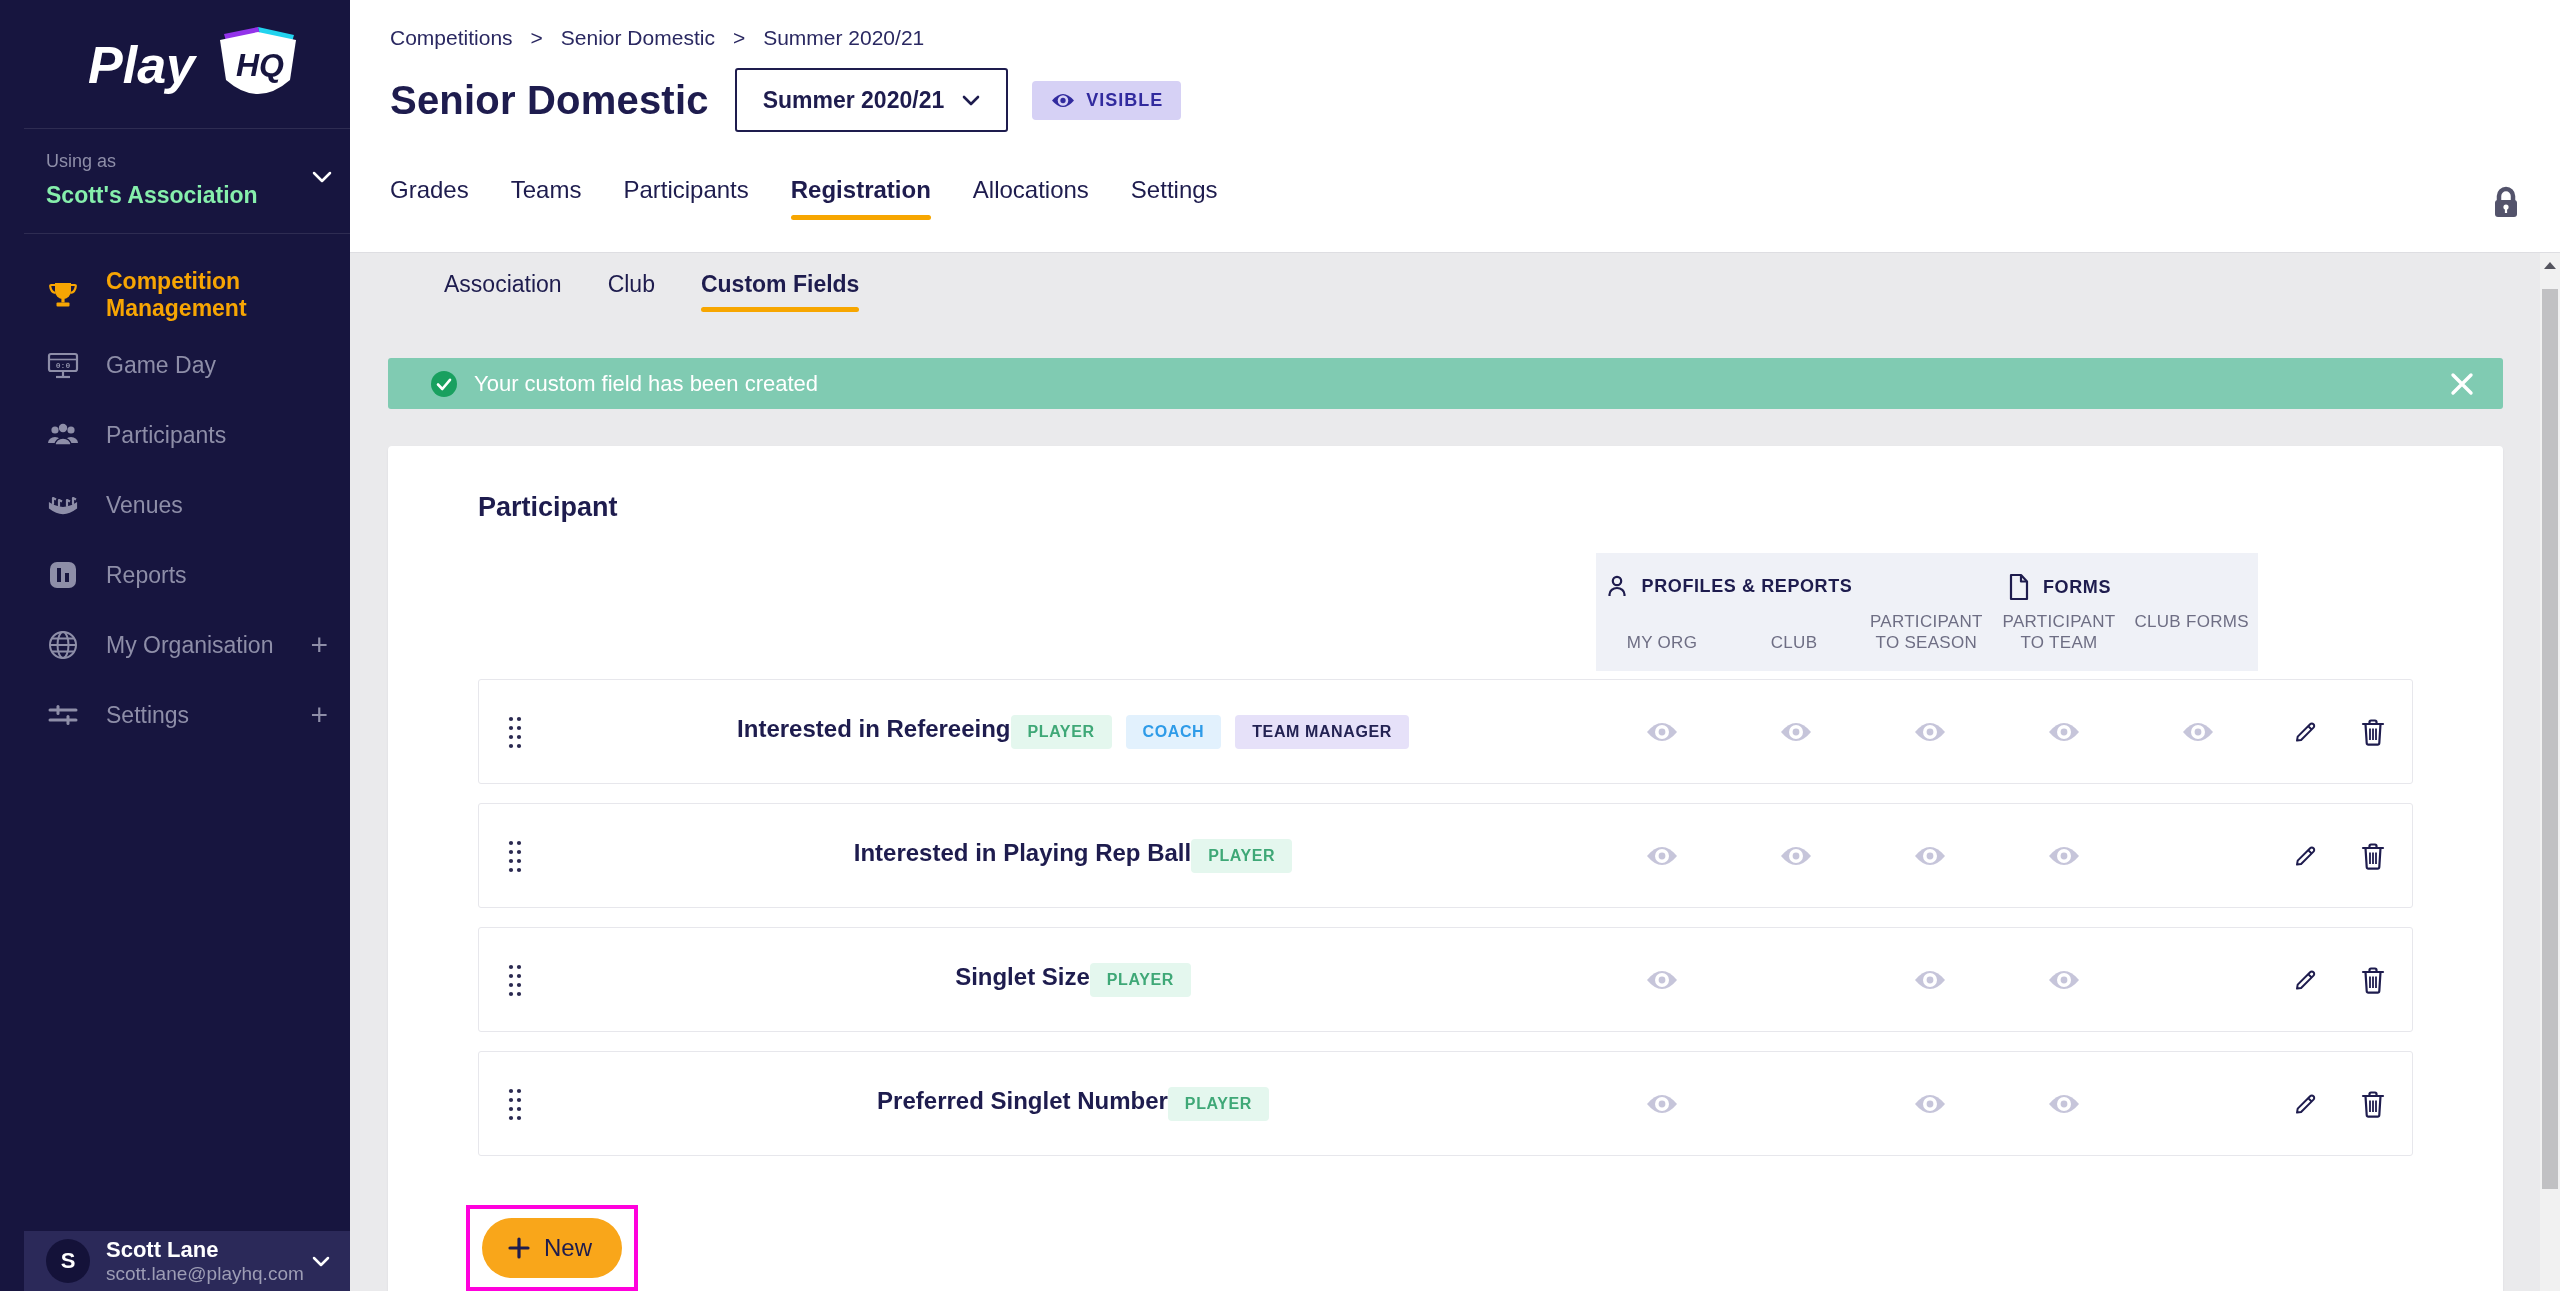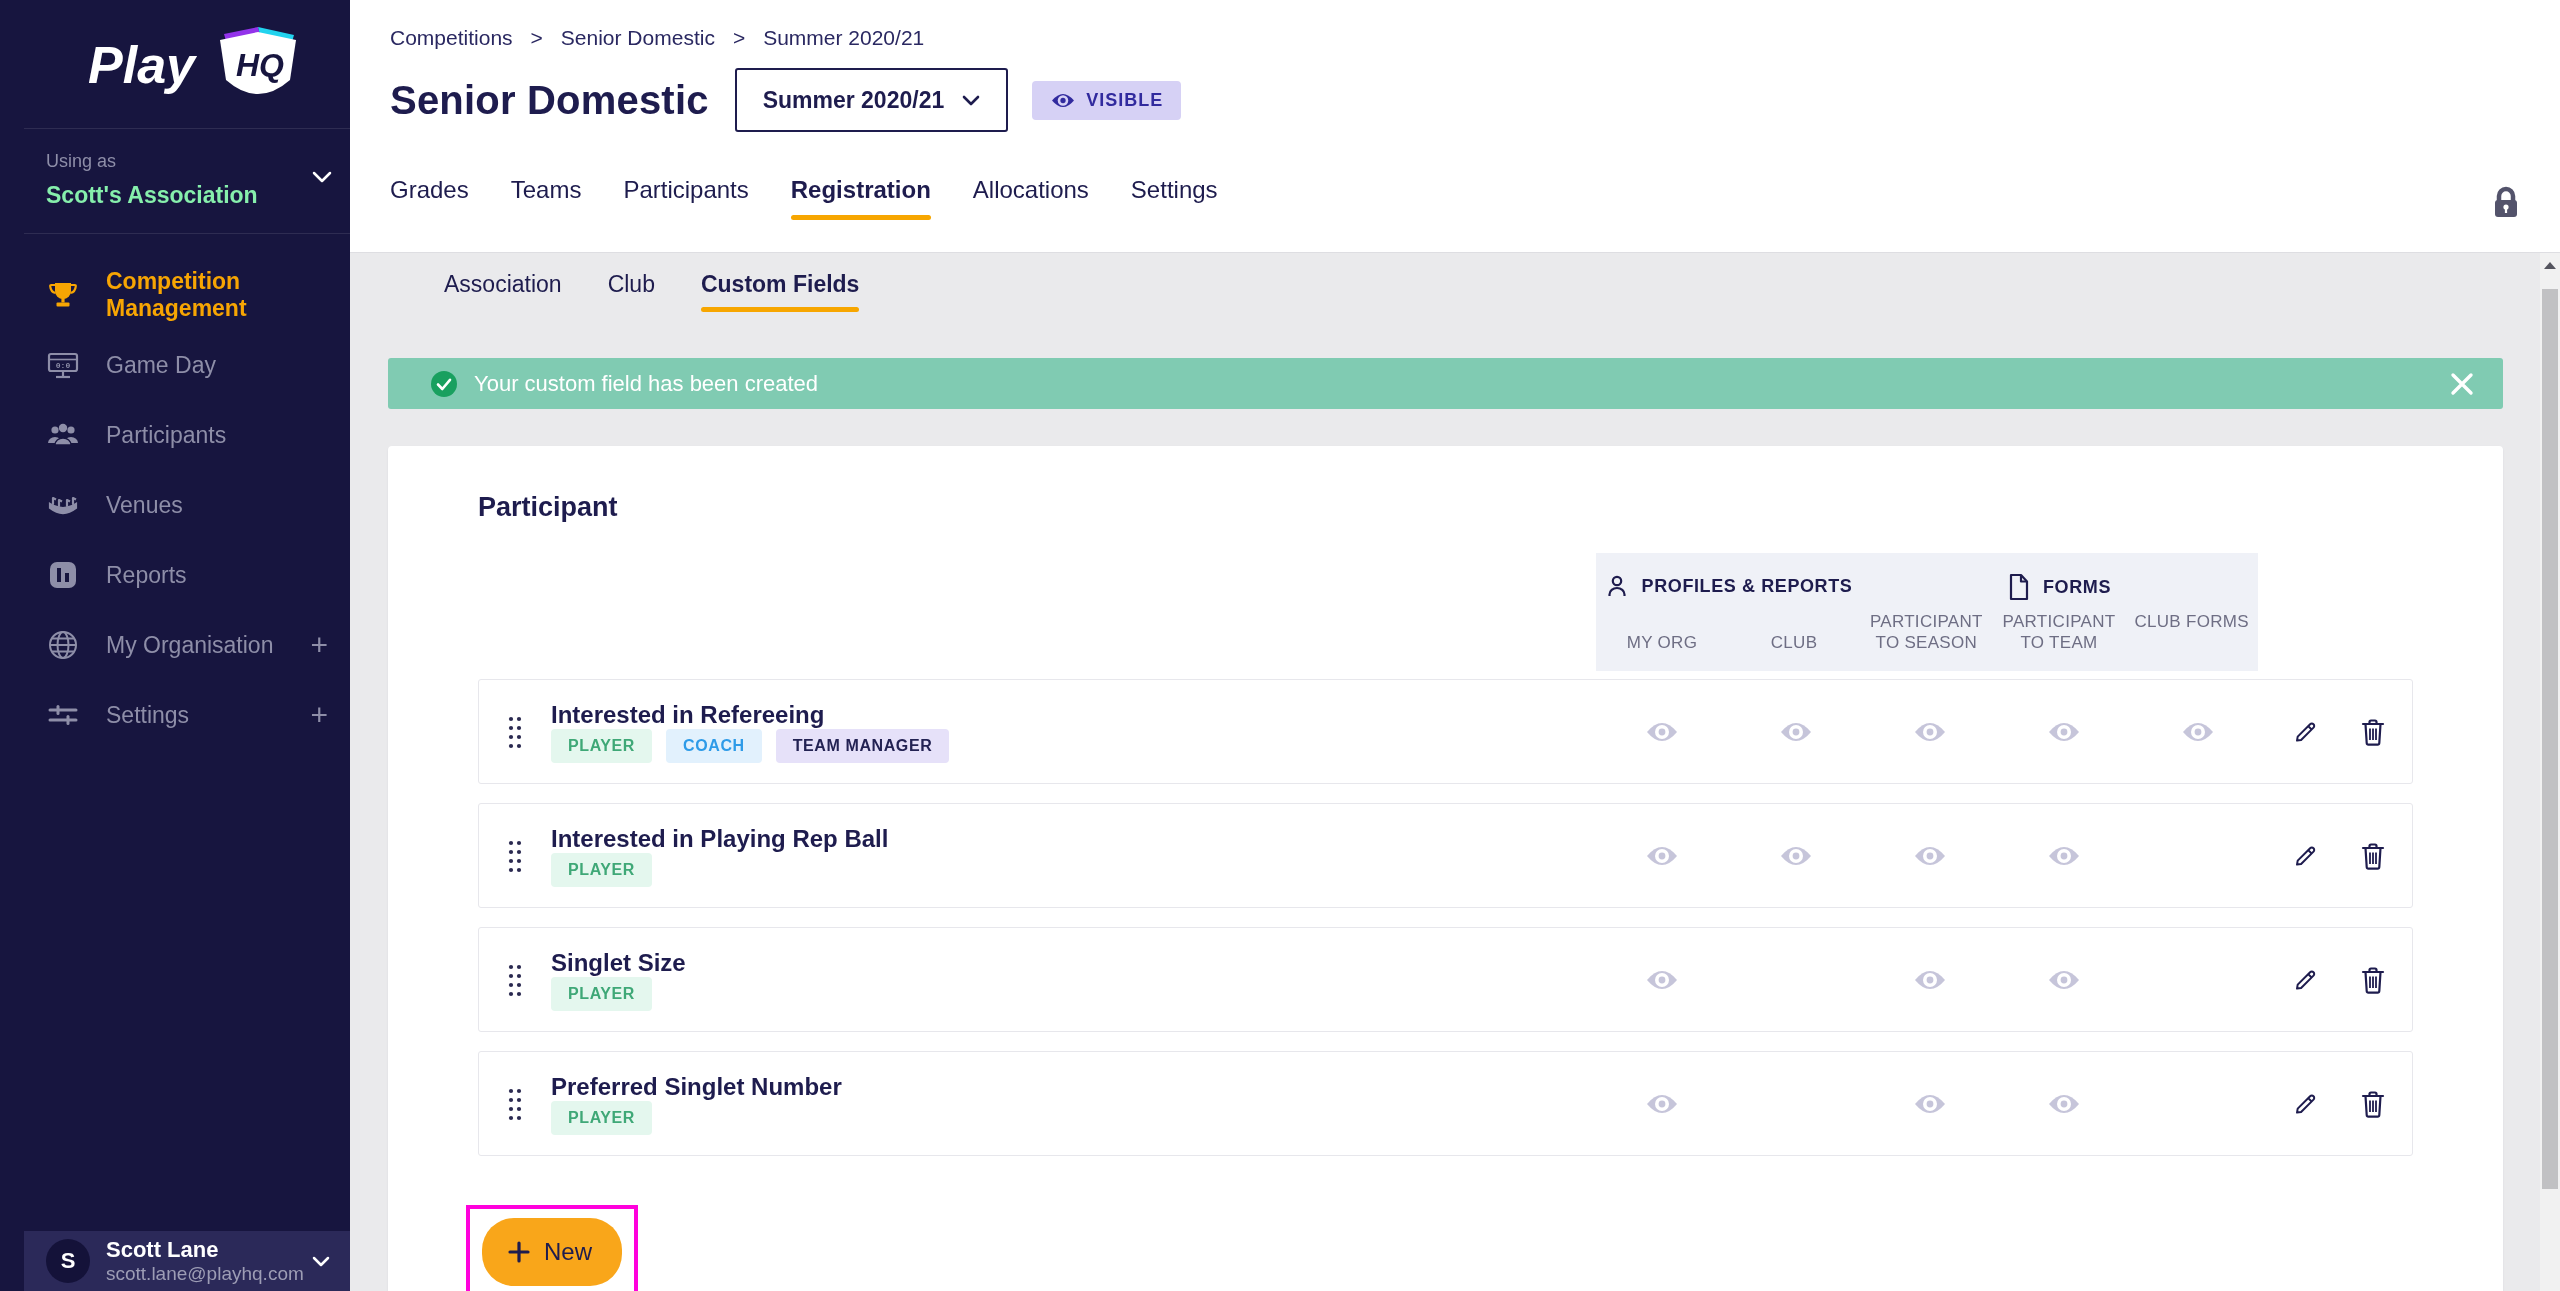--- a/index.html
+++ b/index.html
@@ -70,7 +70,7 @@
   .rows { margin-top:8px; }
   .frow { display:flex; align-items:center; height:105px; background:#fff; border:1px solid #E7E7EC; border-radius:3px; margin-bottom:19px; }
   .frow-handle { flex:0 0 72px; display:flex; justify-content:center; cursor:grab; }
-  .frow-main { flex:1 1 auto; display:flex; flex-direction:column; justify-content:center; min-width:0; }
+  .frow-main { flex:1 1 auto; display:flex; justify-content:center; min-width:0; }
   .frow-title { font-size:24px; font-weight:700; color:#1E1C4E; }
   .badges { display:flex; gap:14px; }
   .badge { height:34px; padding:0 17px; border-radius:4px; font-size:16px; font-weight:700; letter-spacing:0.6px; display:flex; align-items:center; }

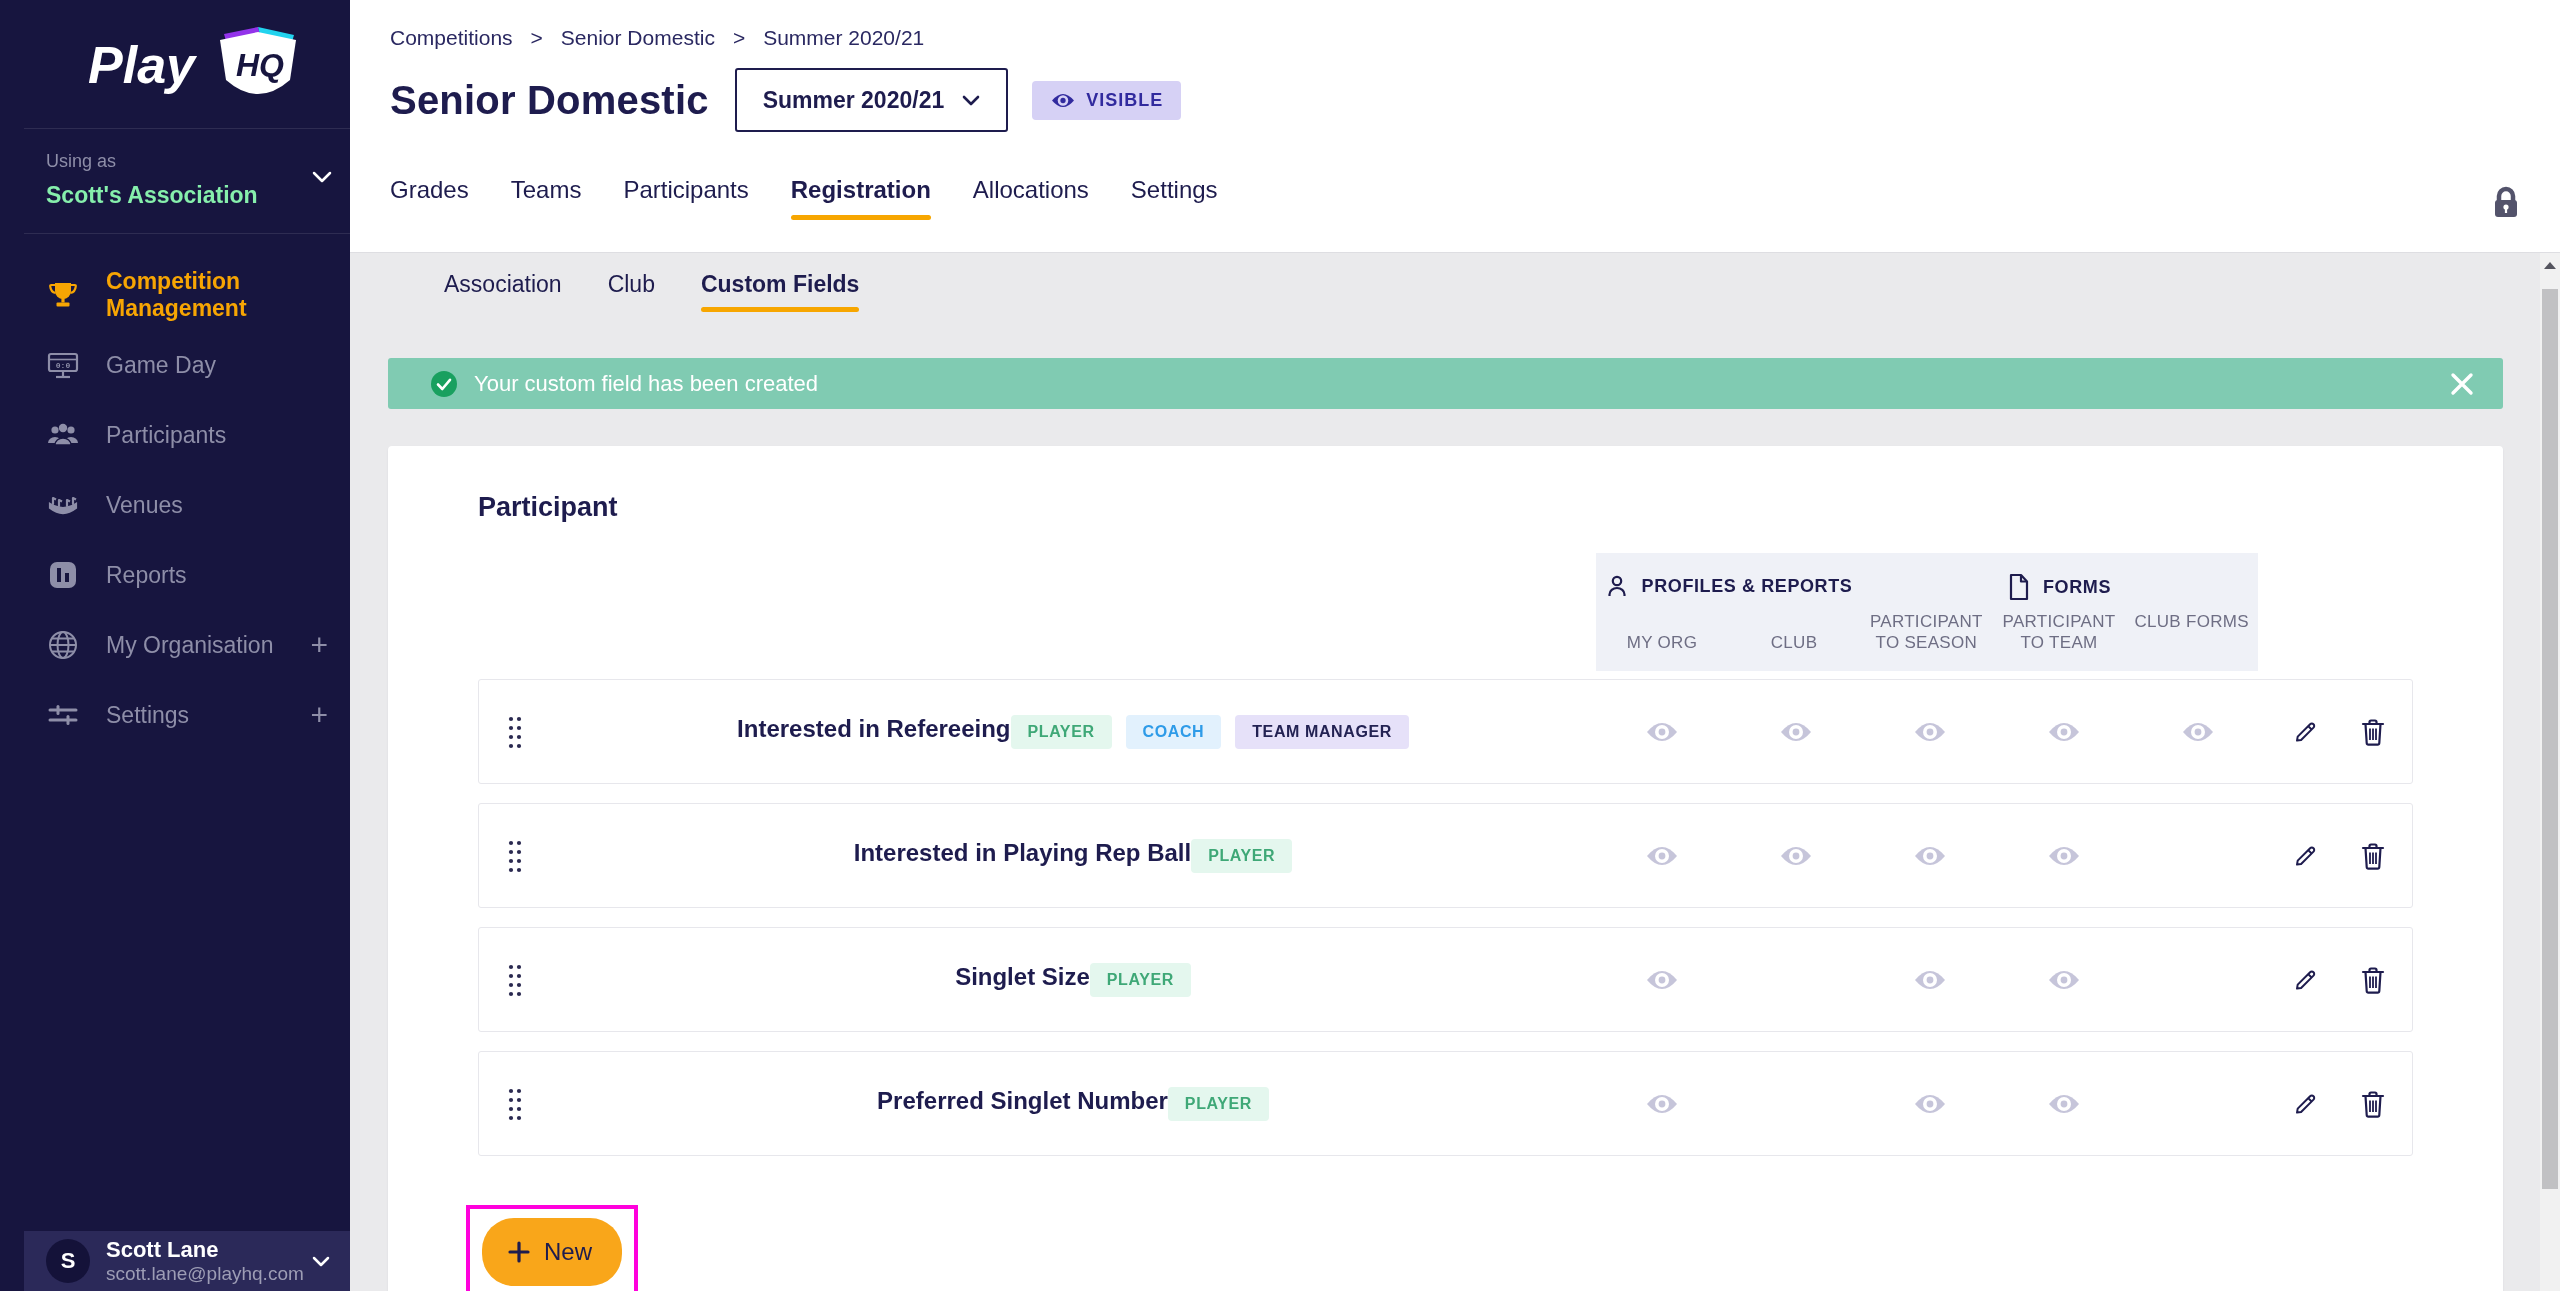--- a/index.html
+++ b/index.html
@@ -84,7 +84,7 @@
   .icon-btn { background:none; border:none; cursor:pointer; display:flex; padding:2px; }
   
   .annotation { display:inline-block; border:4px solid #FF00DC; padding:9px 12px; margin:30px 0 20px -12px; align-self:flex-start; }
-  .new-btn { height:68px; padding:0 30px 0 26px; border:none; border-radius:32px; background:#F9A61A; display:flex; align-items:center; gap:14px; font-size:24px; color:#1E1C4E; cursor:pointer; font-family:inherit; }
+  .new-btn { height:60px; padding:0 30px 0 26px; border:none; border-radius:32px; background:#F9A61A; display:flex; align-items:center; gap:14px; font-size:24px; color:#1E1C4E; cursor:pointer; font-family:inherit; }
   
   .vscroll { position:absolute; top:0; right:0; bottom:0; width:20px; background:#F1F1F1; }
   .vscroll-arrow { position:absolute; top:8px; left:3px; }

